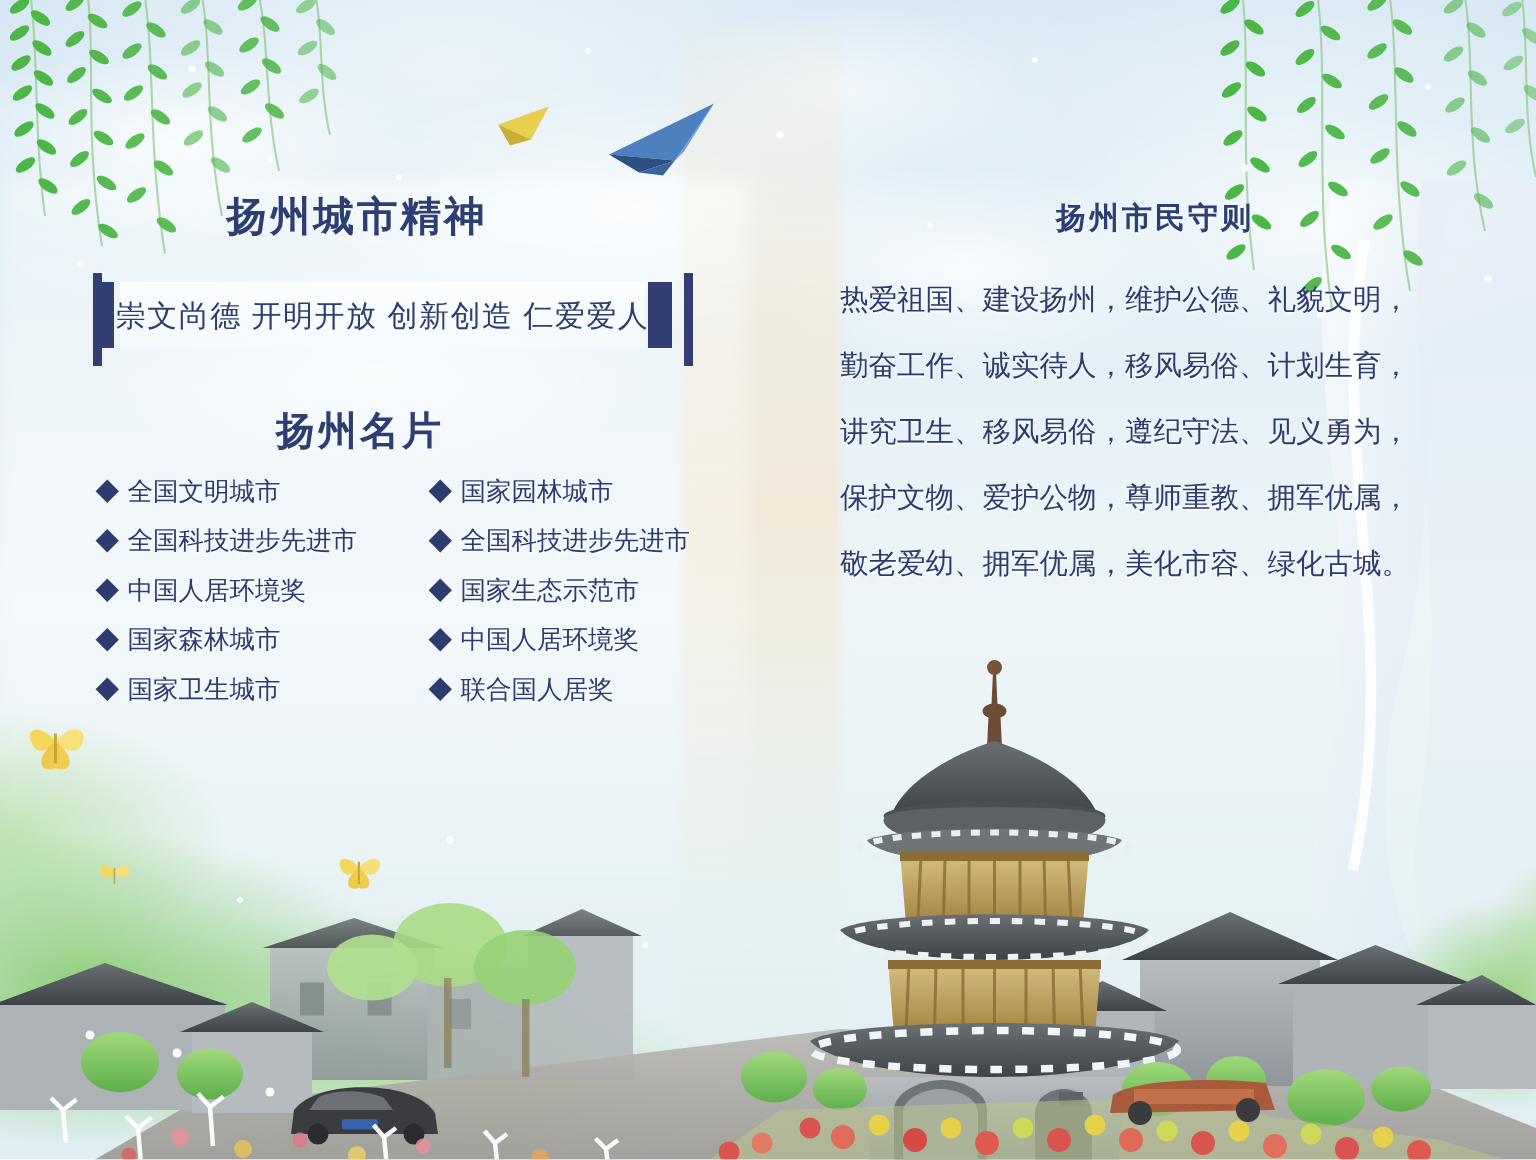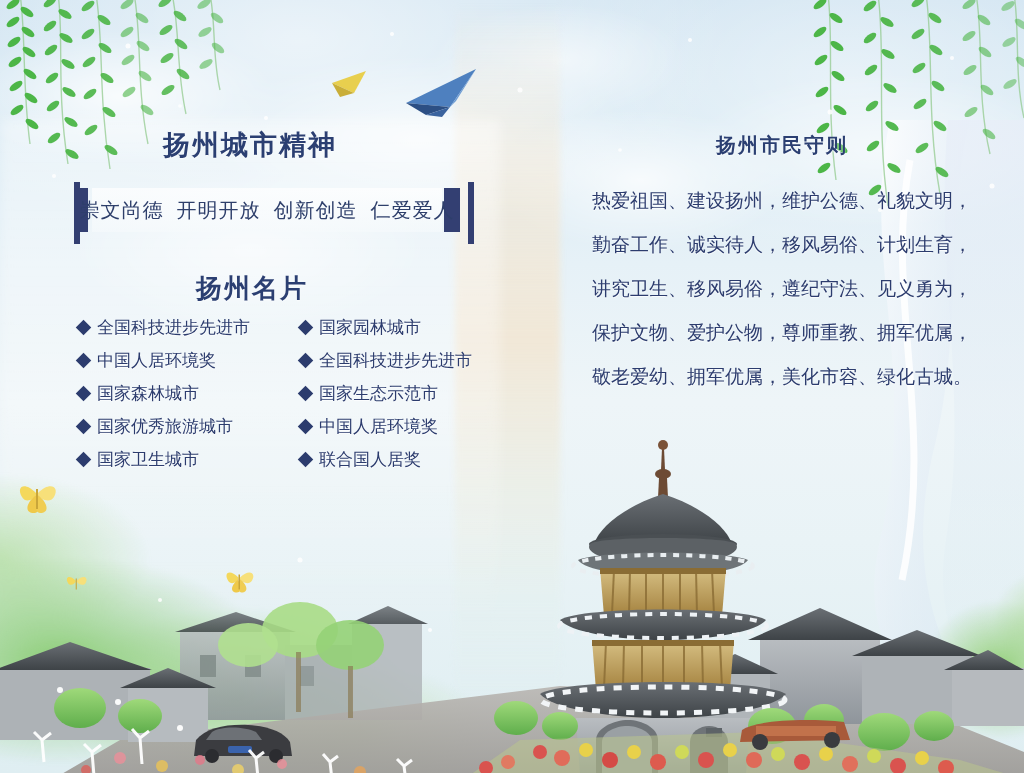--- a/index.html
+++ b/index.html
@@ -73,7 +73,7 @@
   }
 
   
-  .panel { position:absolute;margin-left:12px; }
+  .panel { position:absolute; }
 
   .cn-title {
     font-family: "DejaVu Serif", serif;

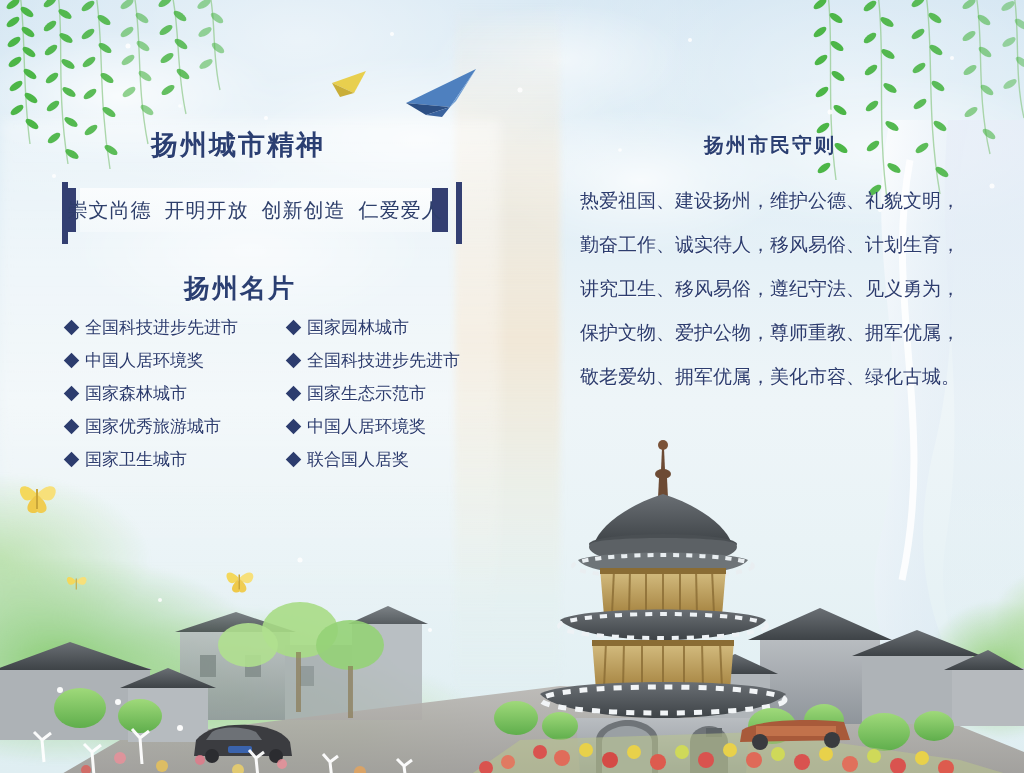--- a/index.html
+++ b/index.html
@@ -107,7 +107,7 @@
     display:flex; align-items:center; justify-content:center;
   }
   #motto-text {
-    font-family:Liberation Mono, monospace;
+    font-family:Liberation Sans, sans-serif;
     font-size:20px; color:#2e3f6b; letter-spacing:1px; white-space:nowrap;
   }
 

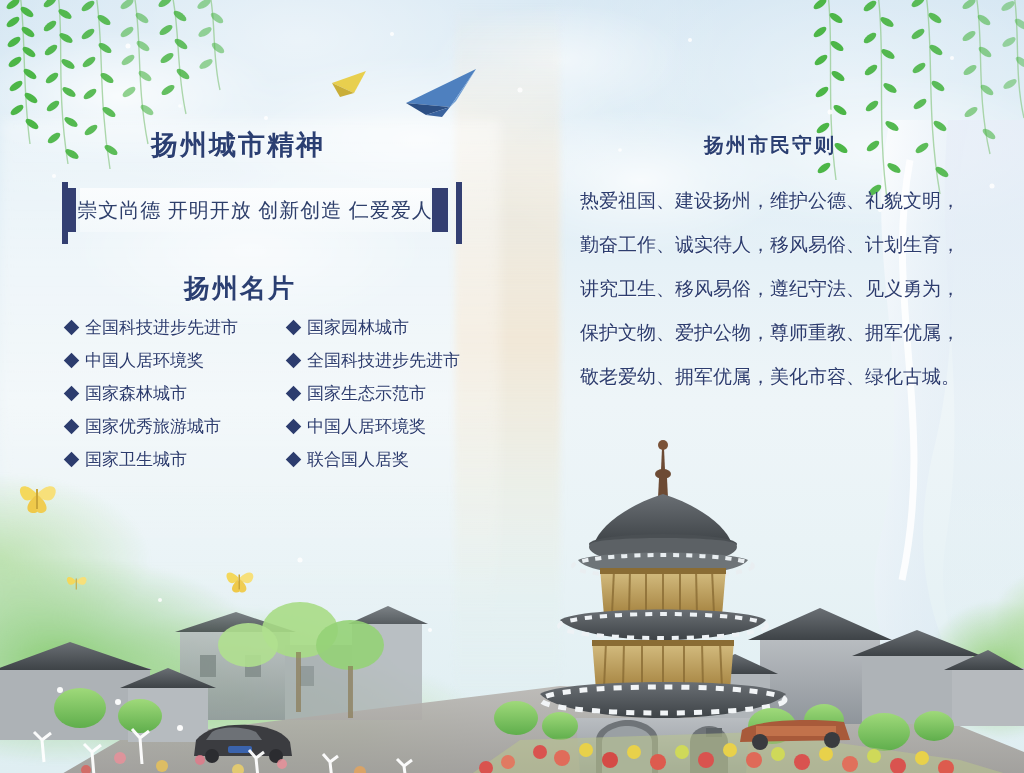--- a/index.html
+++ b/index.html
@@ -142,7 +142,6 @@
     font-size:19px; color:#2c3c6e; line-height:44px;
     white-space:nowrap; letter-spacing:0px;
     text-shadow: 0 1px 1px rgba(255,255,255,.85);
-    text-align: center;
   }
 
   

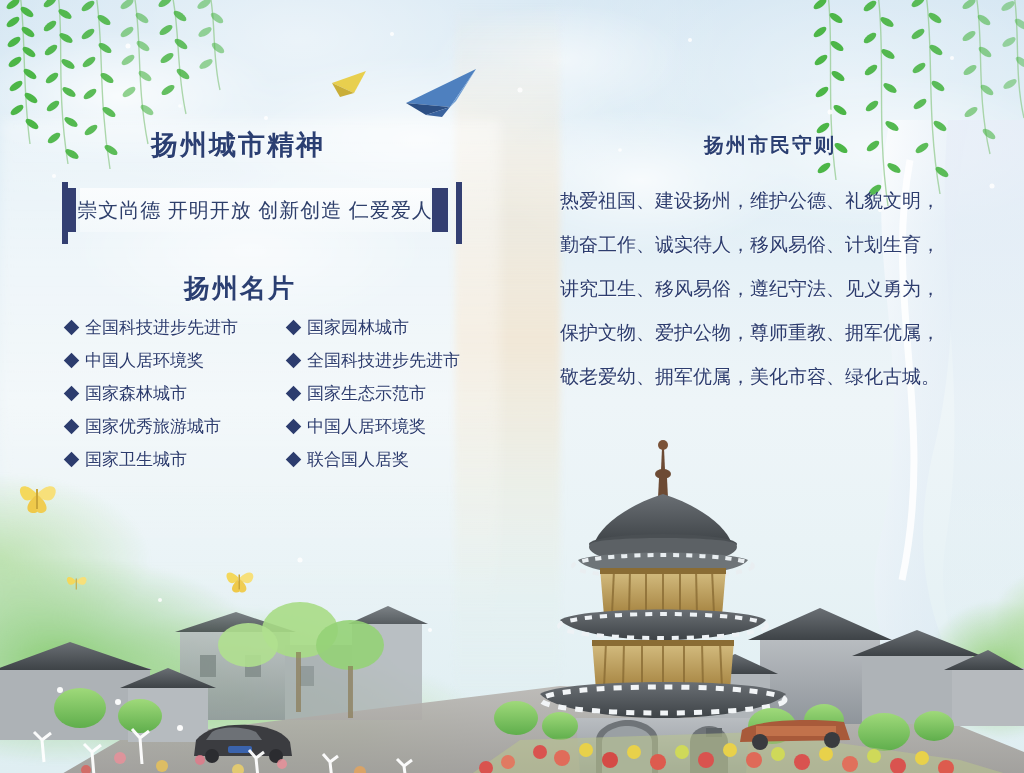--- a/index.html
+++ b/index.html
@@ -598,6 +598,10 @@
       <div class="card-col col-a">
         <div class="card-item">
           <span class="diamond"></span>
+          <span>全国文明城市</span>
+        </div>
+        <div class="card-item">
+          <span class="diamond"></span>
           <span>全国科技进步先进市</span>
         </div>
         <div class="card-item">

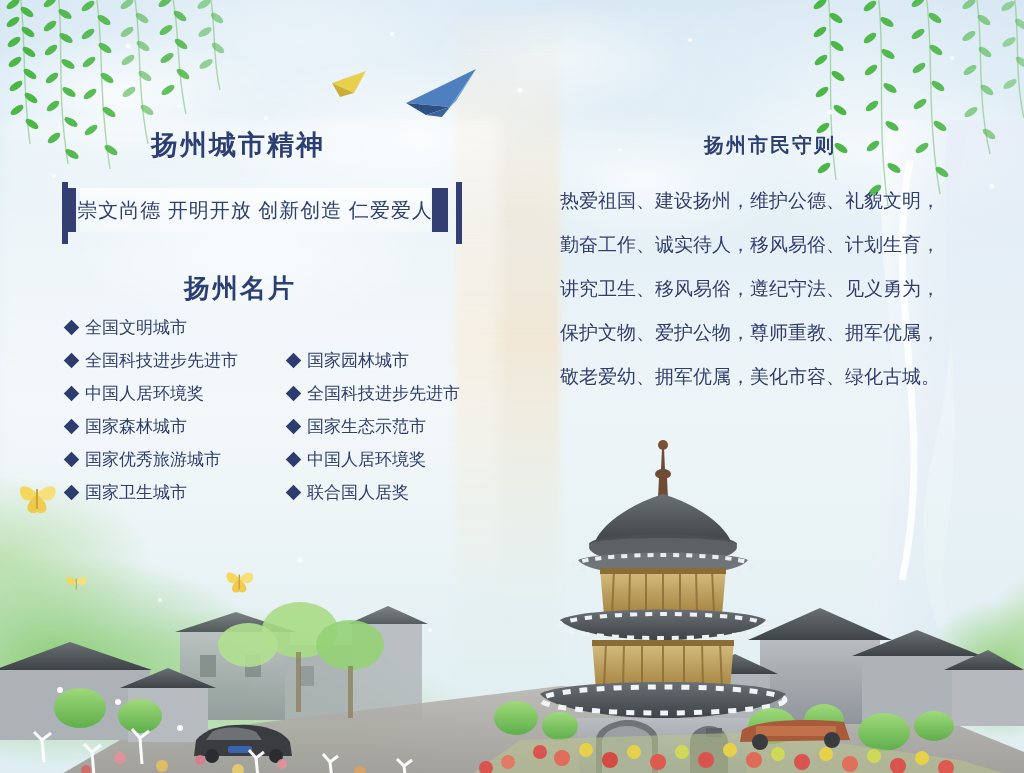--- a/index.html
+++ b/index.html
@@ -121,7 +121,7 @@
   }
   .card-col { display:flex; flex-direction:column; gap:10px; }
   .card-col.col-a { width:200px; }
-  .card-col.col-b { width:200px;justify-content:flex-end; }
+  .card-col.col-b { width:200px; }
   .card-item {
     display:flex; align-items:center; gap:8px;
     font-family:"DejaVu Serif", serif;

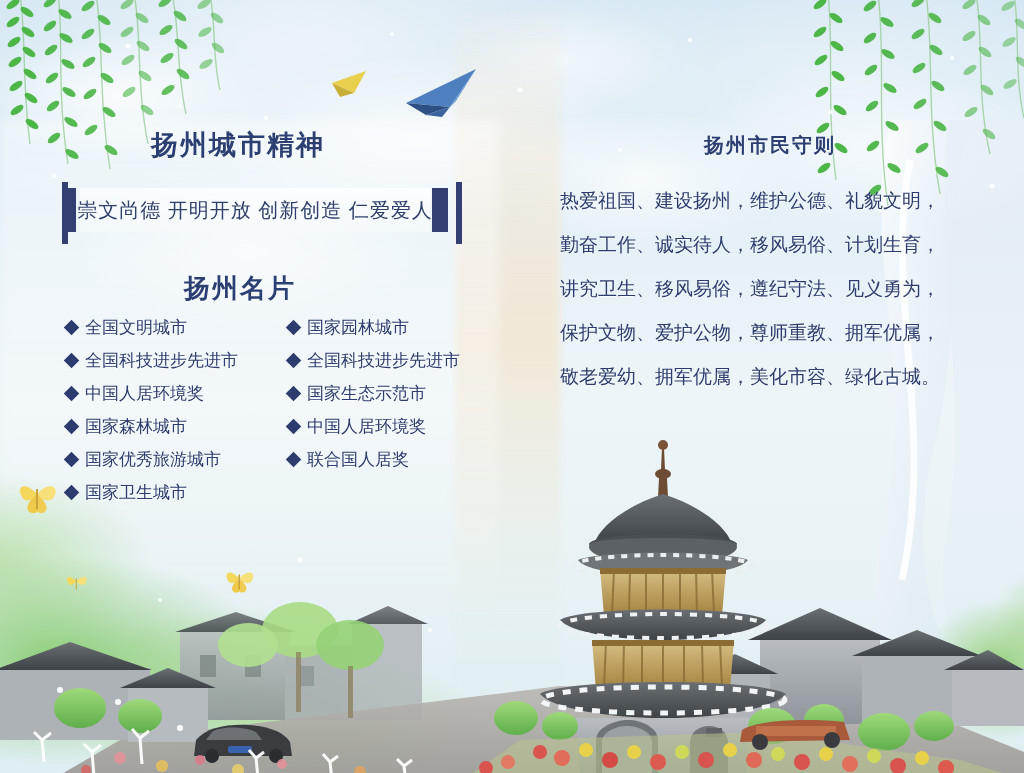--- a/index.html
+++ b/index.html
@@ -614,10 +614,6 @@
         </div>
         <div class="card-item">
           <span class="diamond"></span>
-          <span>国家优秀旅游城市</span>
-        </div>
-        <div class="card-item">
-          <span class="diamond"></span>
           <span>国家卫生城市</span>
         </div>
       </div>

